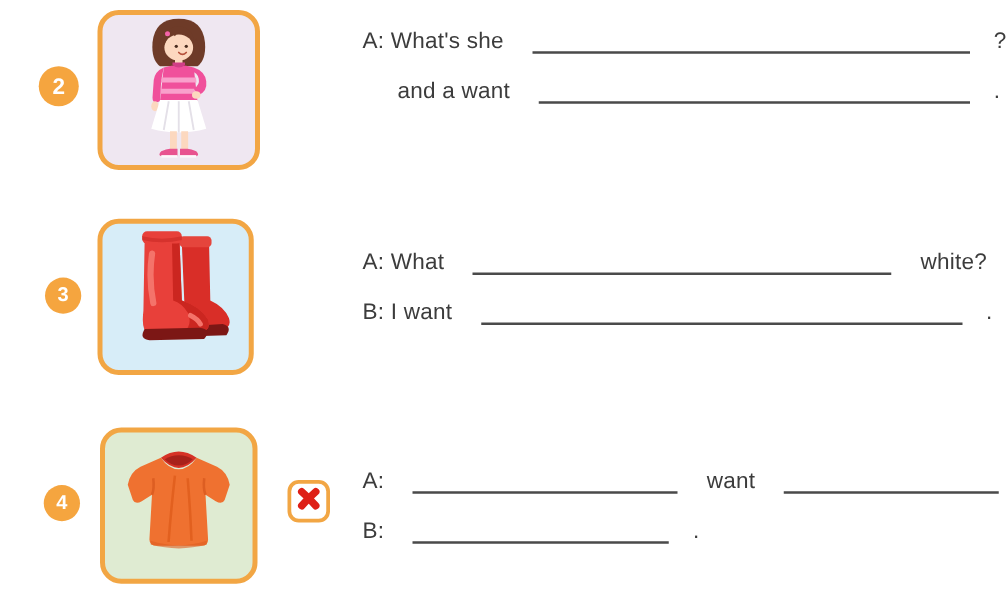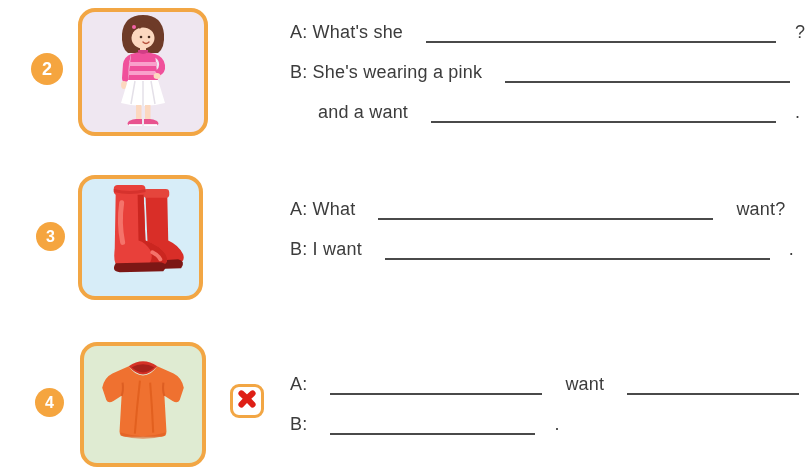--- a/index.html
+++ b/index.html
@@ -129,10 +129,6 @@
       <span class="blank" style="width:350px"></span>
       <span class="punct">?</span>
     </div>
-    <div class="dline">
-      <span>B: She's wearing a pink</span>
-      <span class="blank" style="width:285px"></span>
-    </div>
     <div class="dline indent">
       <span>and a want</span>
       <span class="blank" style="width:345px"></span>

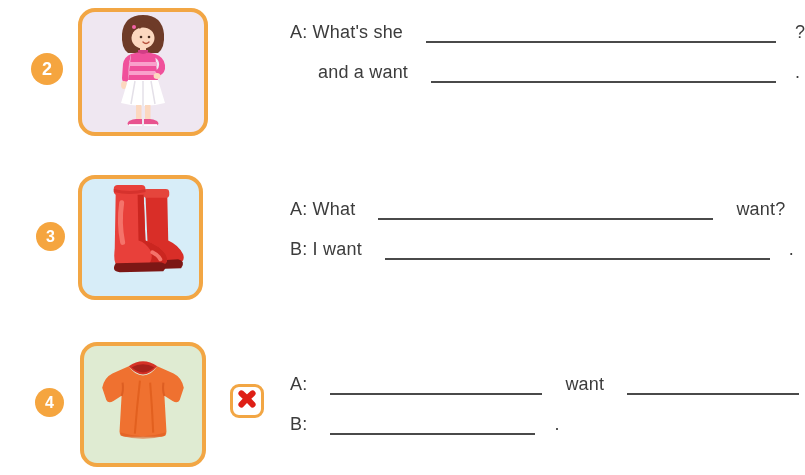--- a/index.html
+++ b/index.html
@@ -161,7 +161,7 @@
     <div class="dline">
       <span>A: What</span>
       <span class="blank" style="width:335px"></span>
-      <span>want?</span>
+      <span>white?</span>
     </div>
     <div class="dline">
       <span>B: I want</span>

